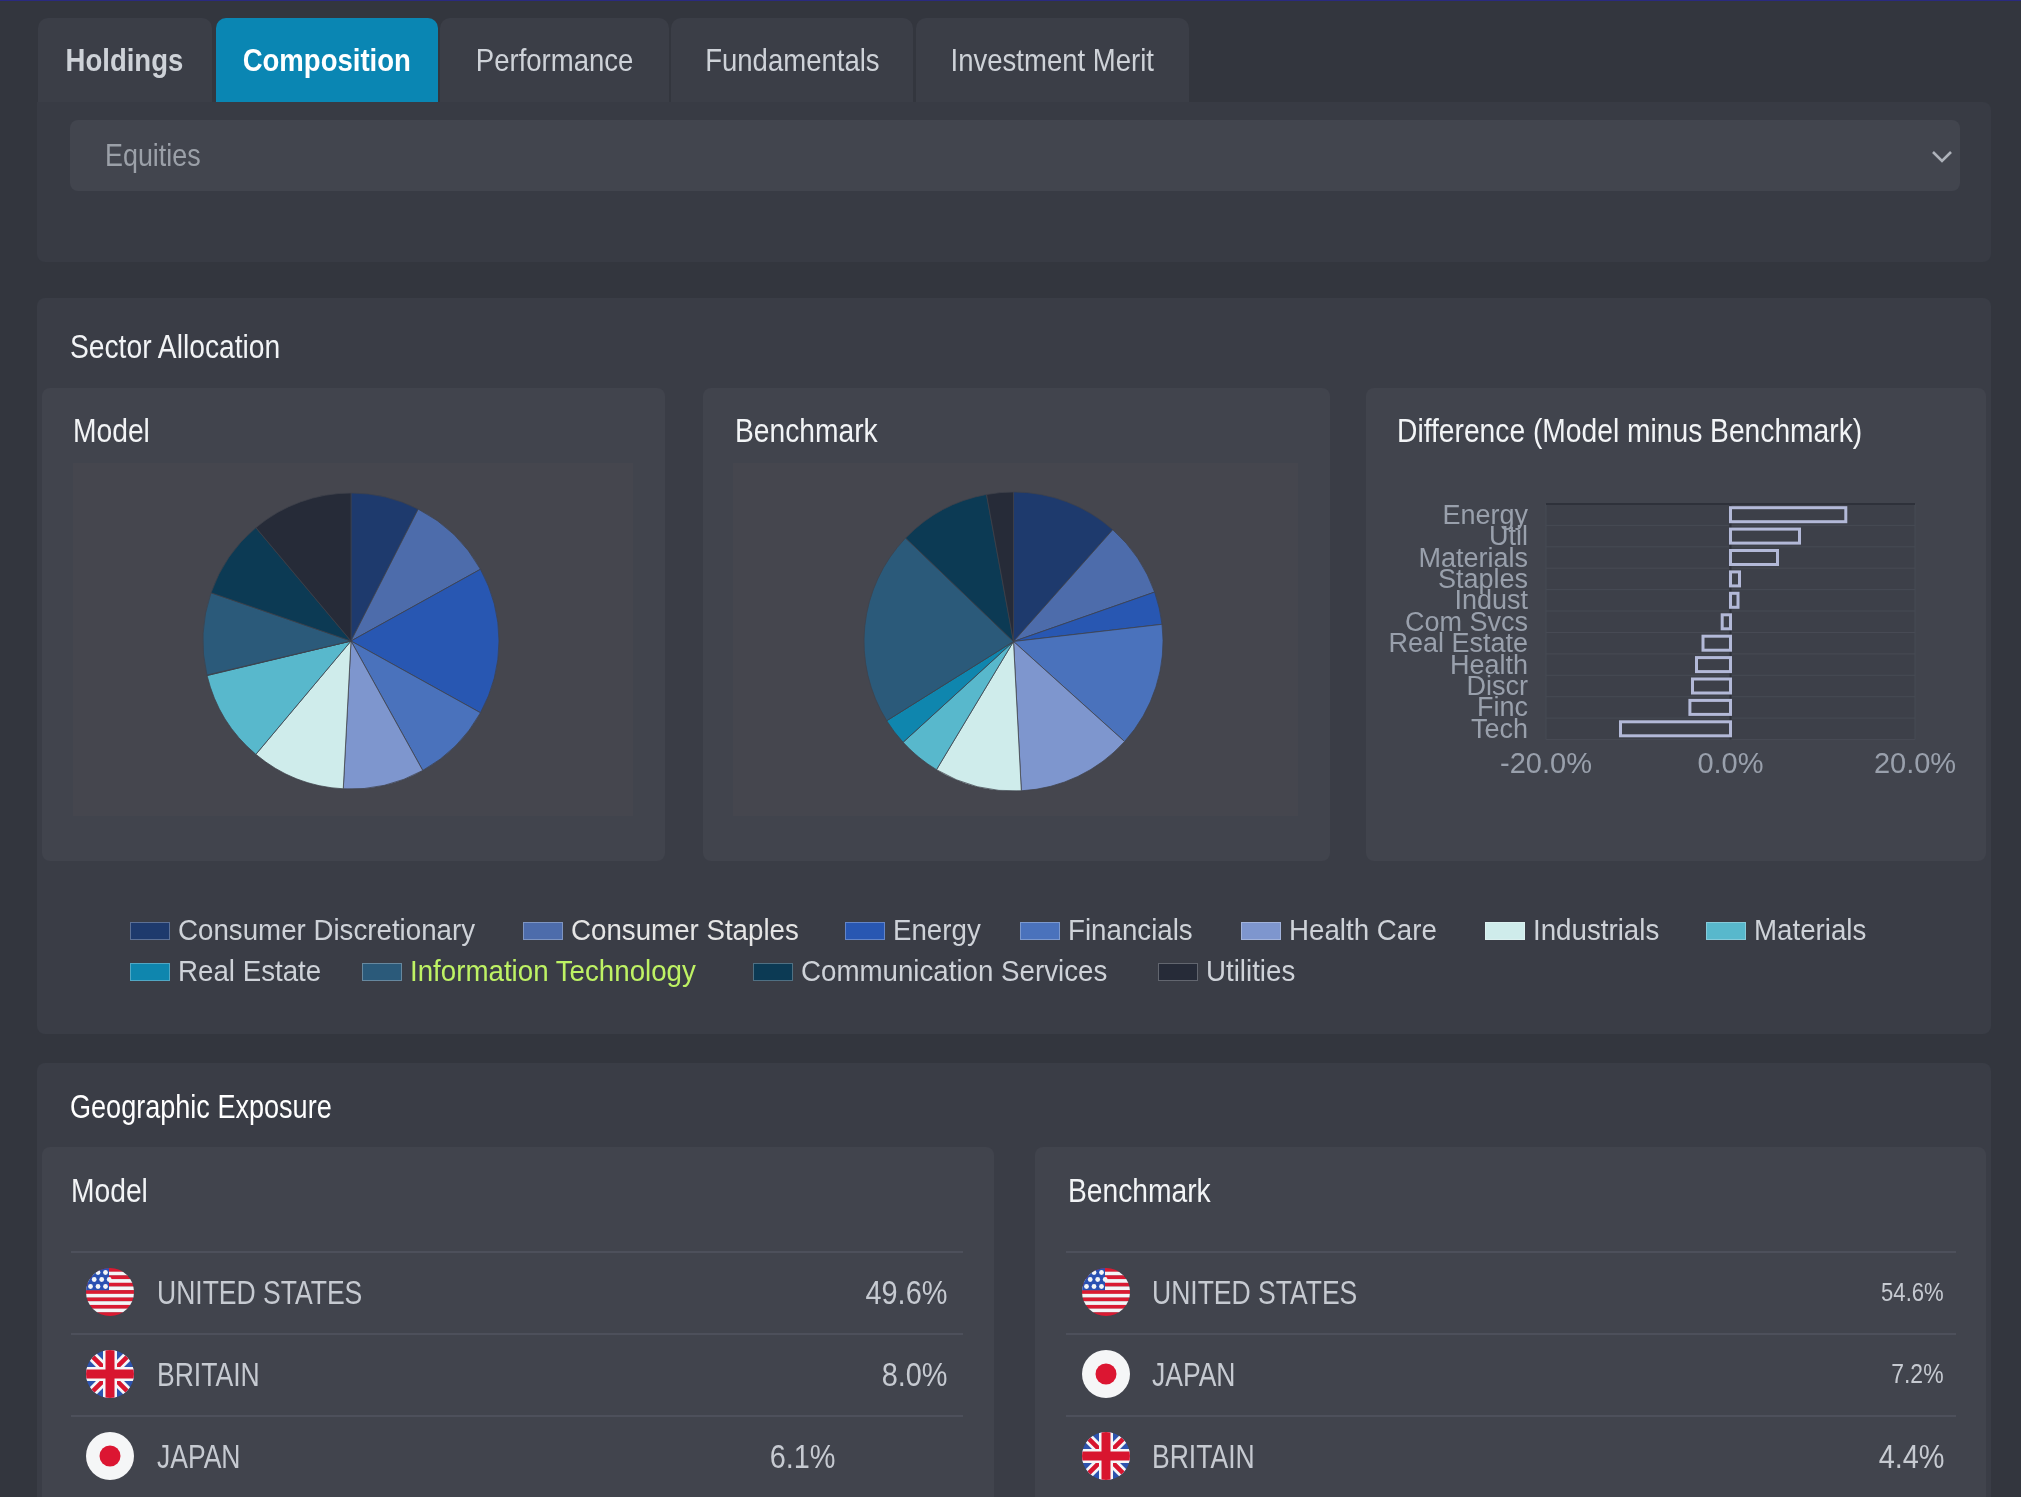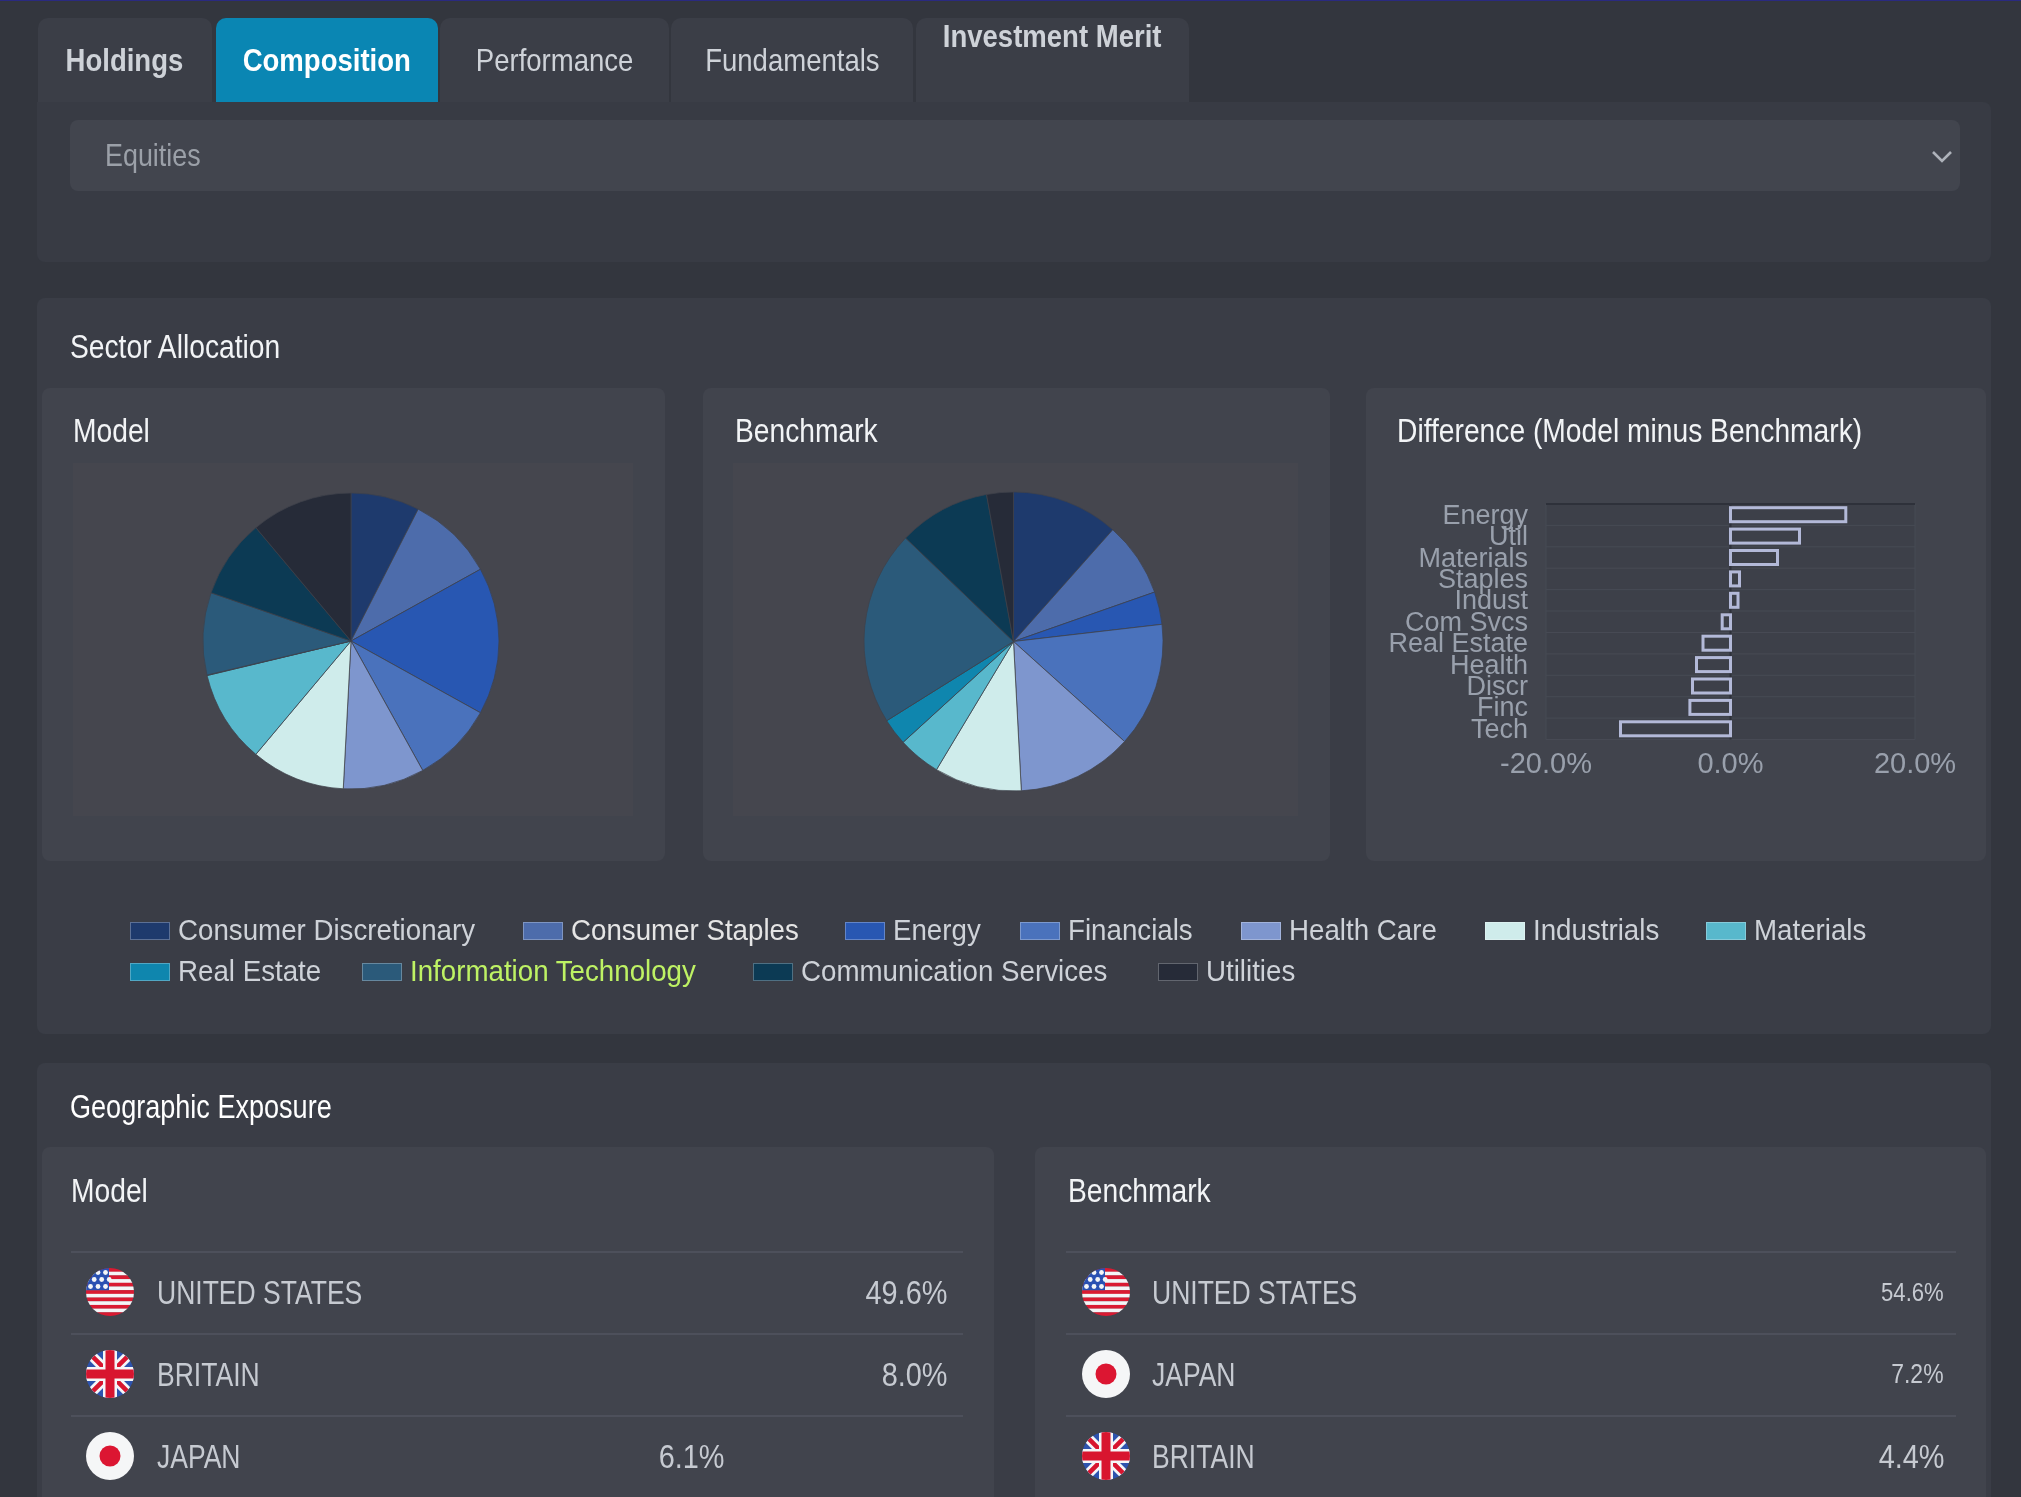--- a/index.html
+++ b/index.html
@@ -20,7 +20,7 @@
 <div style="position:absolute;left:671px;top:18px;width:242px;height:84px;background:#3b3e47;border-radius:10px 10px 0 0;color:#ced2d8;font-size:32px;font-weight:400;display:flex;align-items:center;justify-content:center">
     <span style="display:inline-block;transform:scaleX(0.86);transform-origin:50% 50%;white-space:nowrap">Fundamentals</span>
   </div>
-<div style="position:absolute;left:916px;top:18px;width:273px;height:84px;background:#3b3e47;border-radius:10px 10px 0 0;color:#ced2d8;font-size:32px;font-weight:700;display:flex;justify-content:center">
+<div style="position:absolute;left:916px;top:18px;width:273px;height:84px;background:#3b3e47;border-radius:10px 10px 0 0;color:#ced2d8;font-size:32px;font-weight:400;display:flex;align-items:center;justify-content:center">
     <span style="display:inline-block;transform:scaleX(0.86);transform-origin:50% 50%;white-space:nowrap">Investment Merit</span>
   </div>
 <div class="abs" style="left:37px;top:102px;width:1954px;height:160px;background:#383b44;border-radius:0 8px 8px 8px"></div>

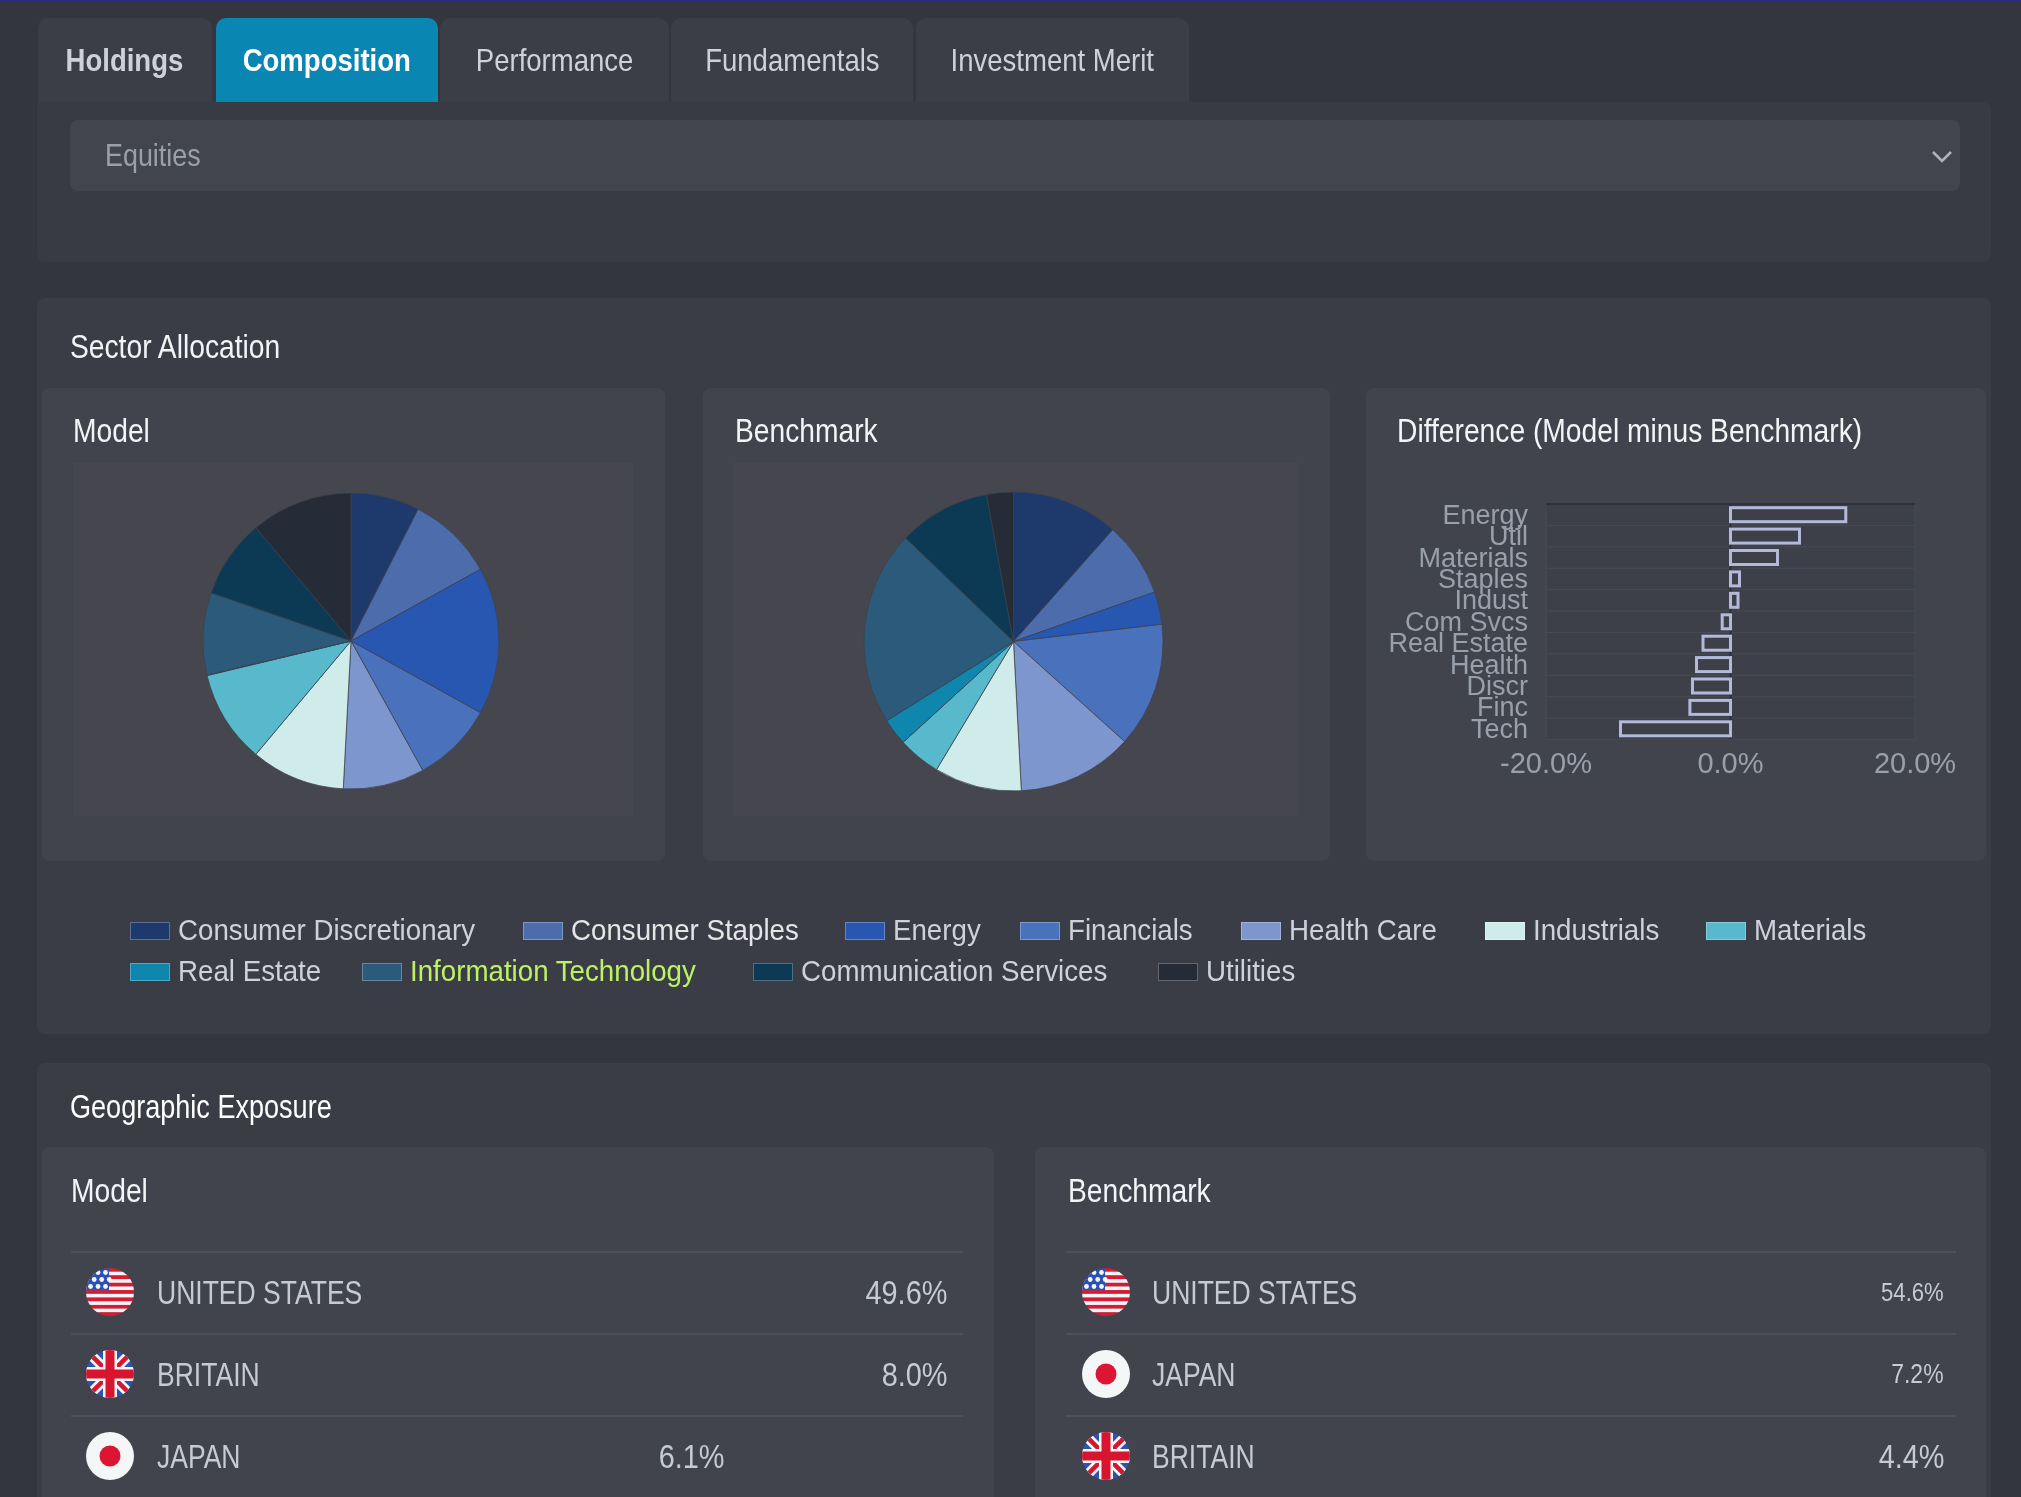--- a/index.html
+++ b/index.html
@@ -203,7 +203,7 @@
     <circle cx="24" cy="24" r="10.5" fill="#dc1632"></circle>
   </svg>
 <div style="position:absolute;left:157px;top:1436px;height:40px;line-height:40px;font-size:34px;color:#c6cad1;white-space:nowrap"><span style="display:inline-block;transform:scaleX(0.78);transform-origin:0 50%;white-space:nowrap">JAPAN</span></div>
-<div style="position:absolute;left:647px;top:1436px;width:300px;height:40px;line-height:40px;font-size:34px;color:#c6cad1;text-align:left"><span style="display:inline-block;transform:scaleX(0.85);transform-origin:100% 50%;white-space:nowrap">6.1%</span></div>
+<div style="position:absolute;left:647px;top:1436px;width:300px;height:40px;line-height:40px;font-size:34px;color:#c6cad1;text-align:center"><span style="display:inline-block;transform:scaleX(0.85);transform-origin:100% 50%;white-space:nowrap">6.1%</span></div>
 <svg width="48" height="48" viewBox="0 0 48 48" style="position:absolute;left:1082px;top:1268px">
     <defs>
       <clipPath id="cus10821268">

